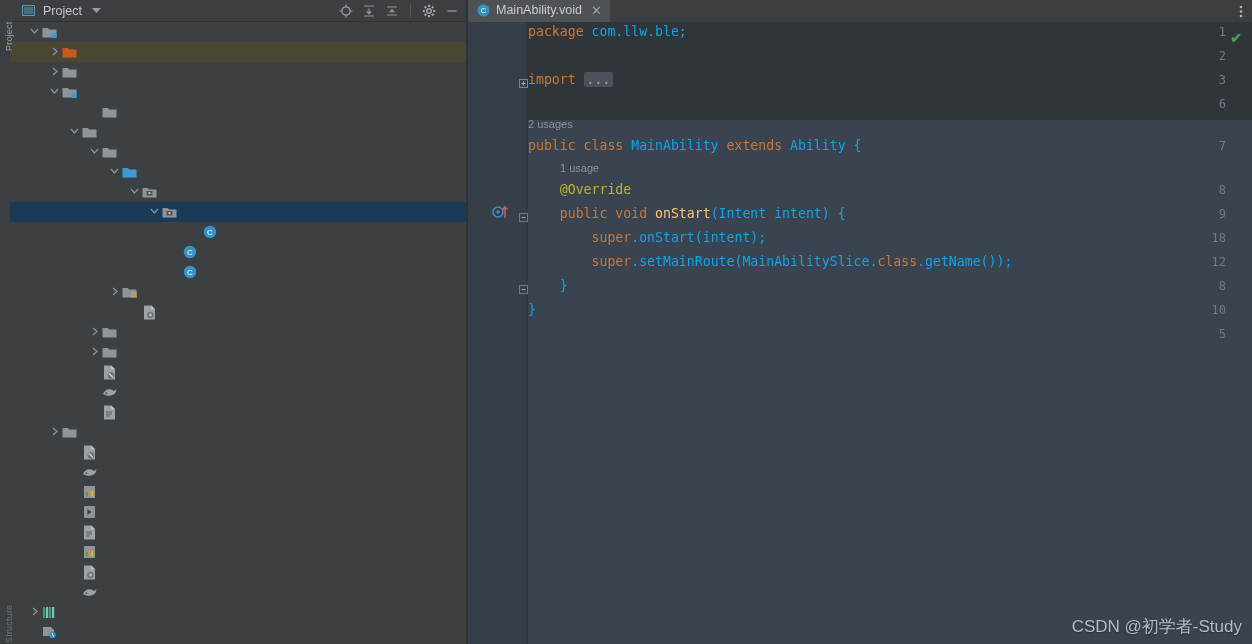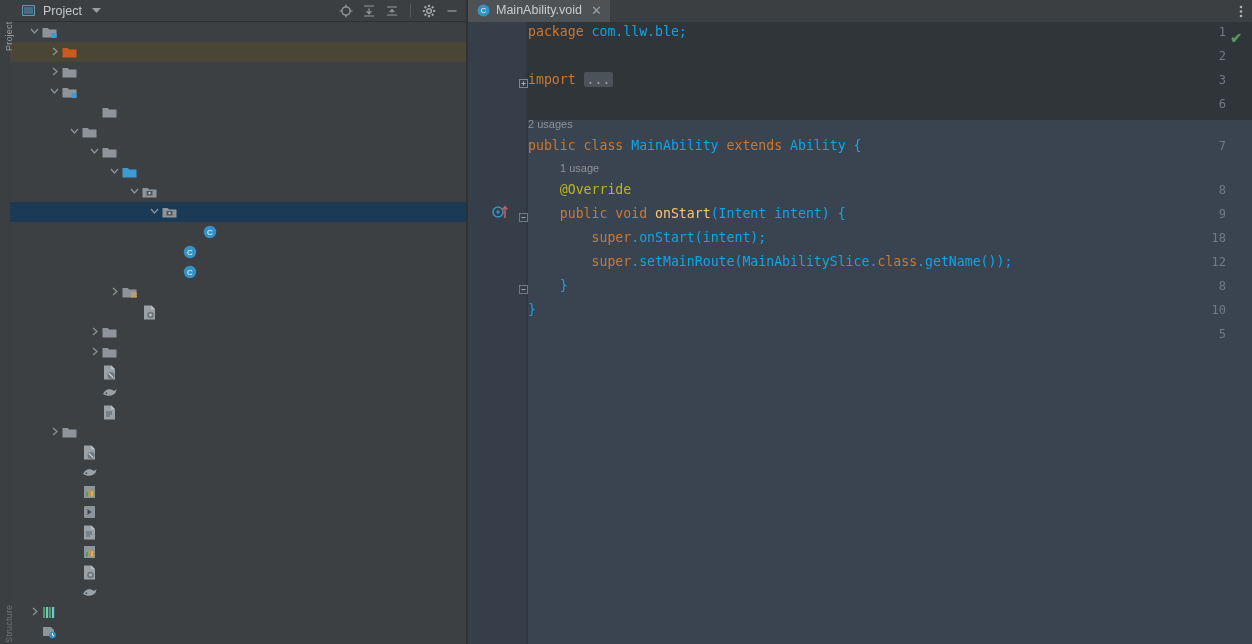--- a/index.html
+++ b/index.html
@@ -772,6 +772,7 @@
       </div>
   </div>
 
+  <div class="watermark">CSDN @初学者-Study</div>
 </div>
 
 </body></html>

